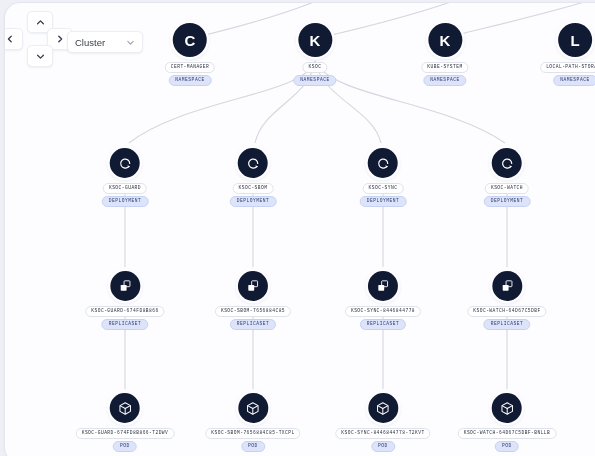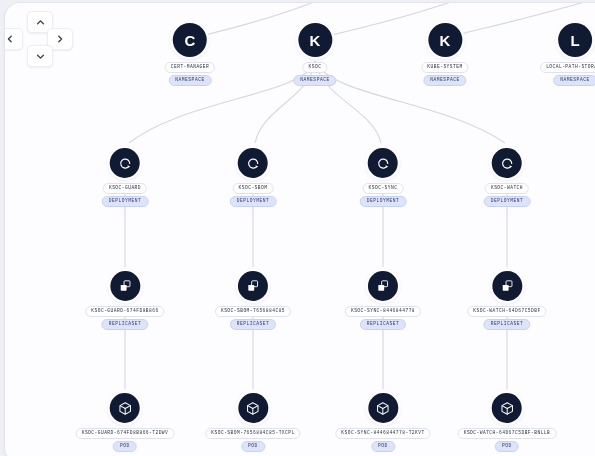--- a/index.html
+++ b/index.html
@@ -356,6 +356,12 @@
         </svg>
       </div>
 
+      <div class="scope-select">
+        <span>Cluster</span>
+        <svg class="caret" width="9" height="9" viewBox="0 0 9 9">
+          <path d="M1.8 3.4 L4.5 6.1 L7.2 3.4" fill="none" stroke="#9aa0b0" stroke-width="1.1" stroke-linecap="round" stroke-linejoin="round"></path>
+        </svg>
+      </div>
     </div>
 
   </div>

